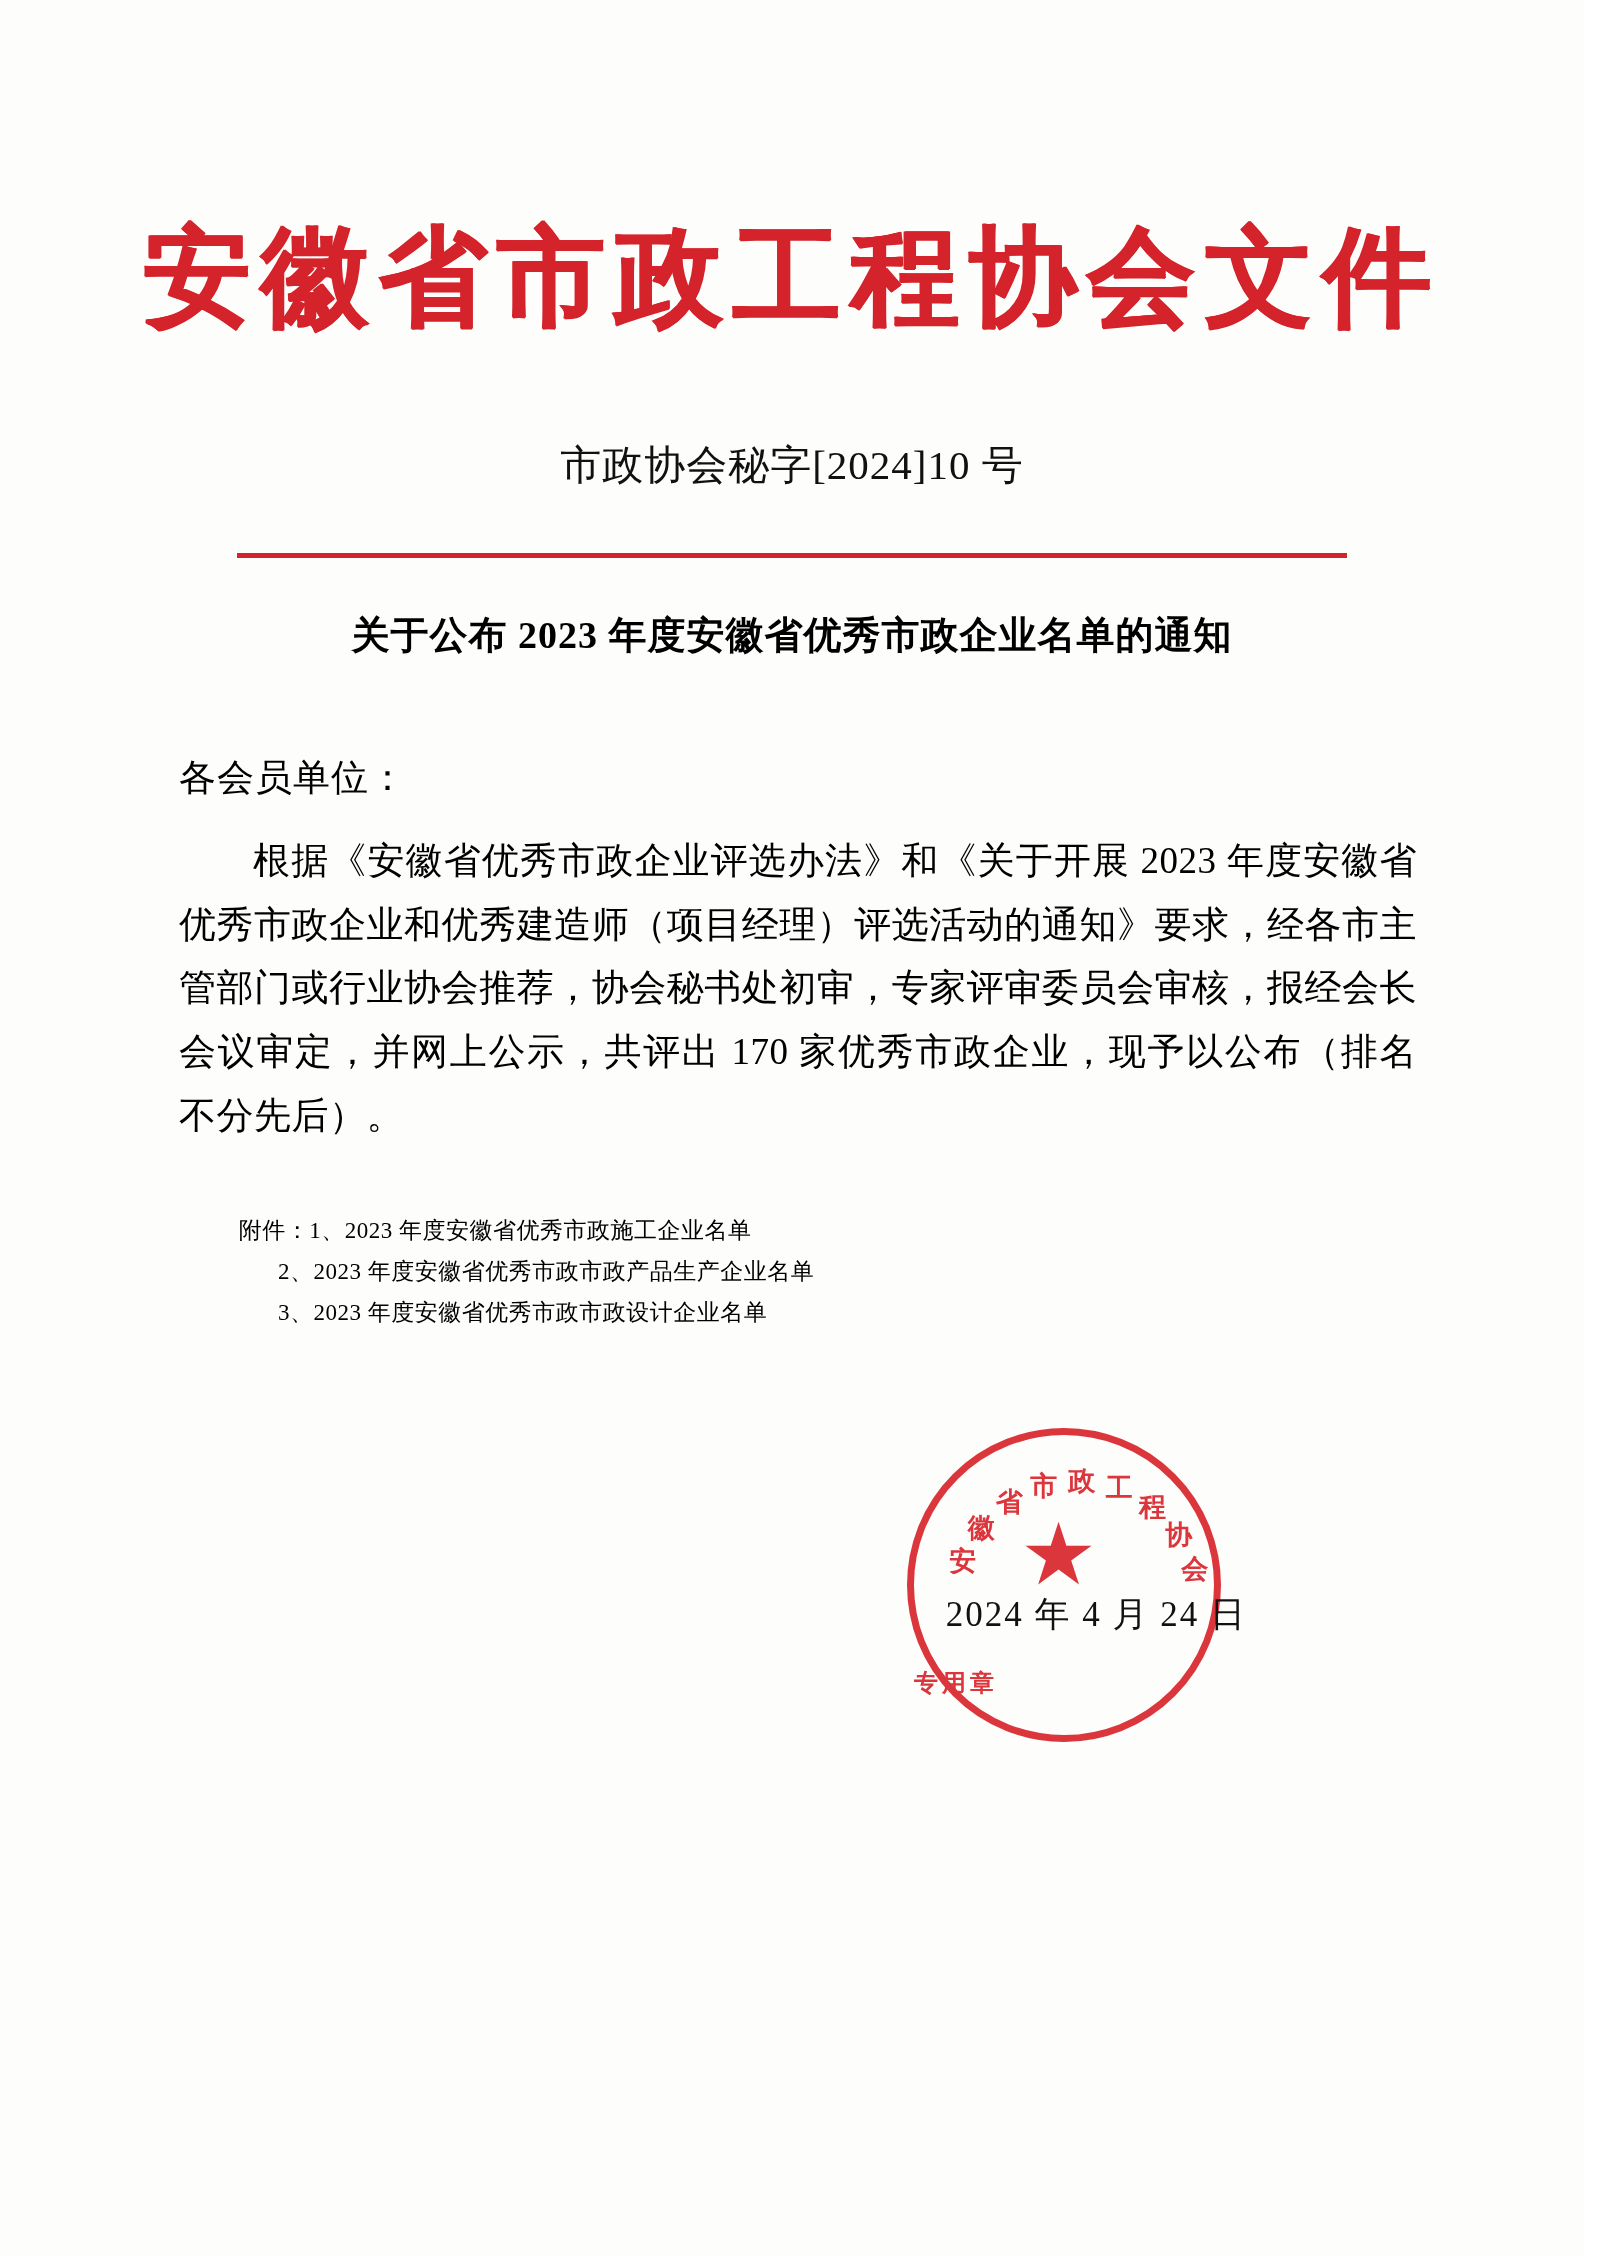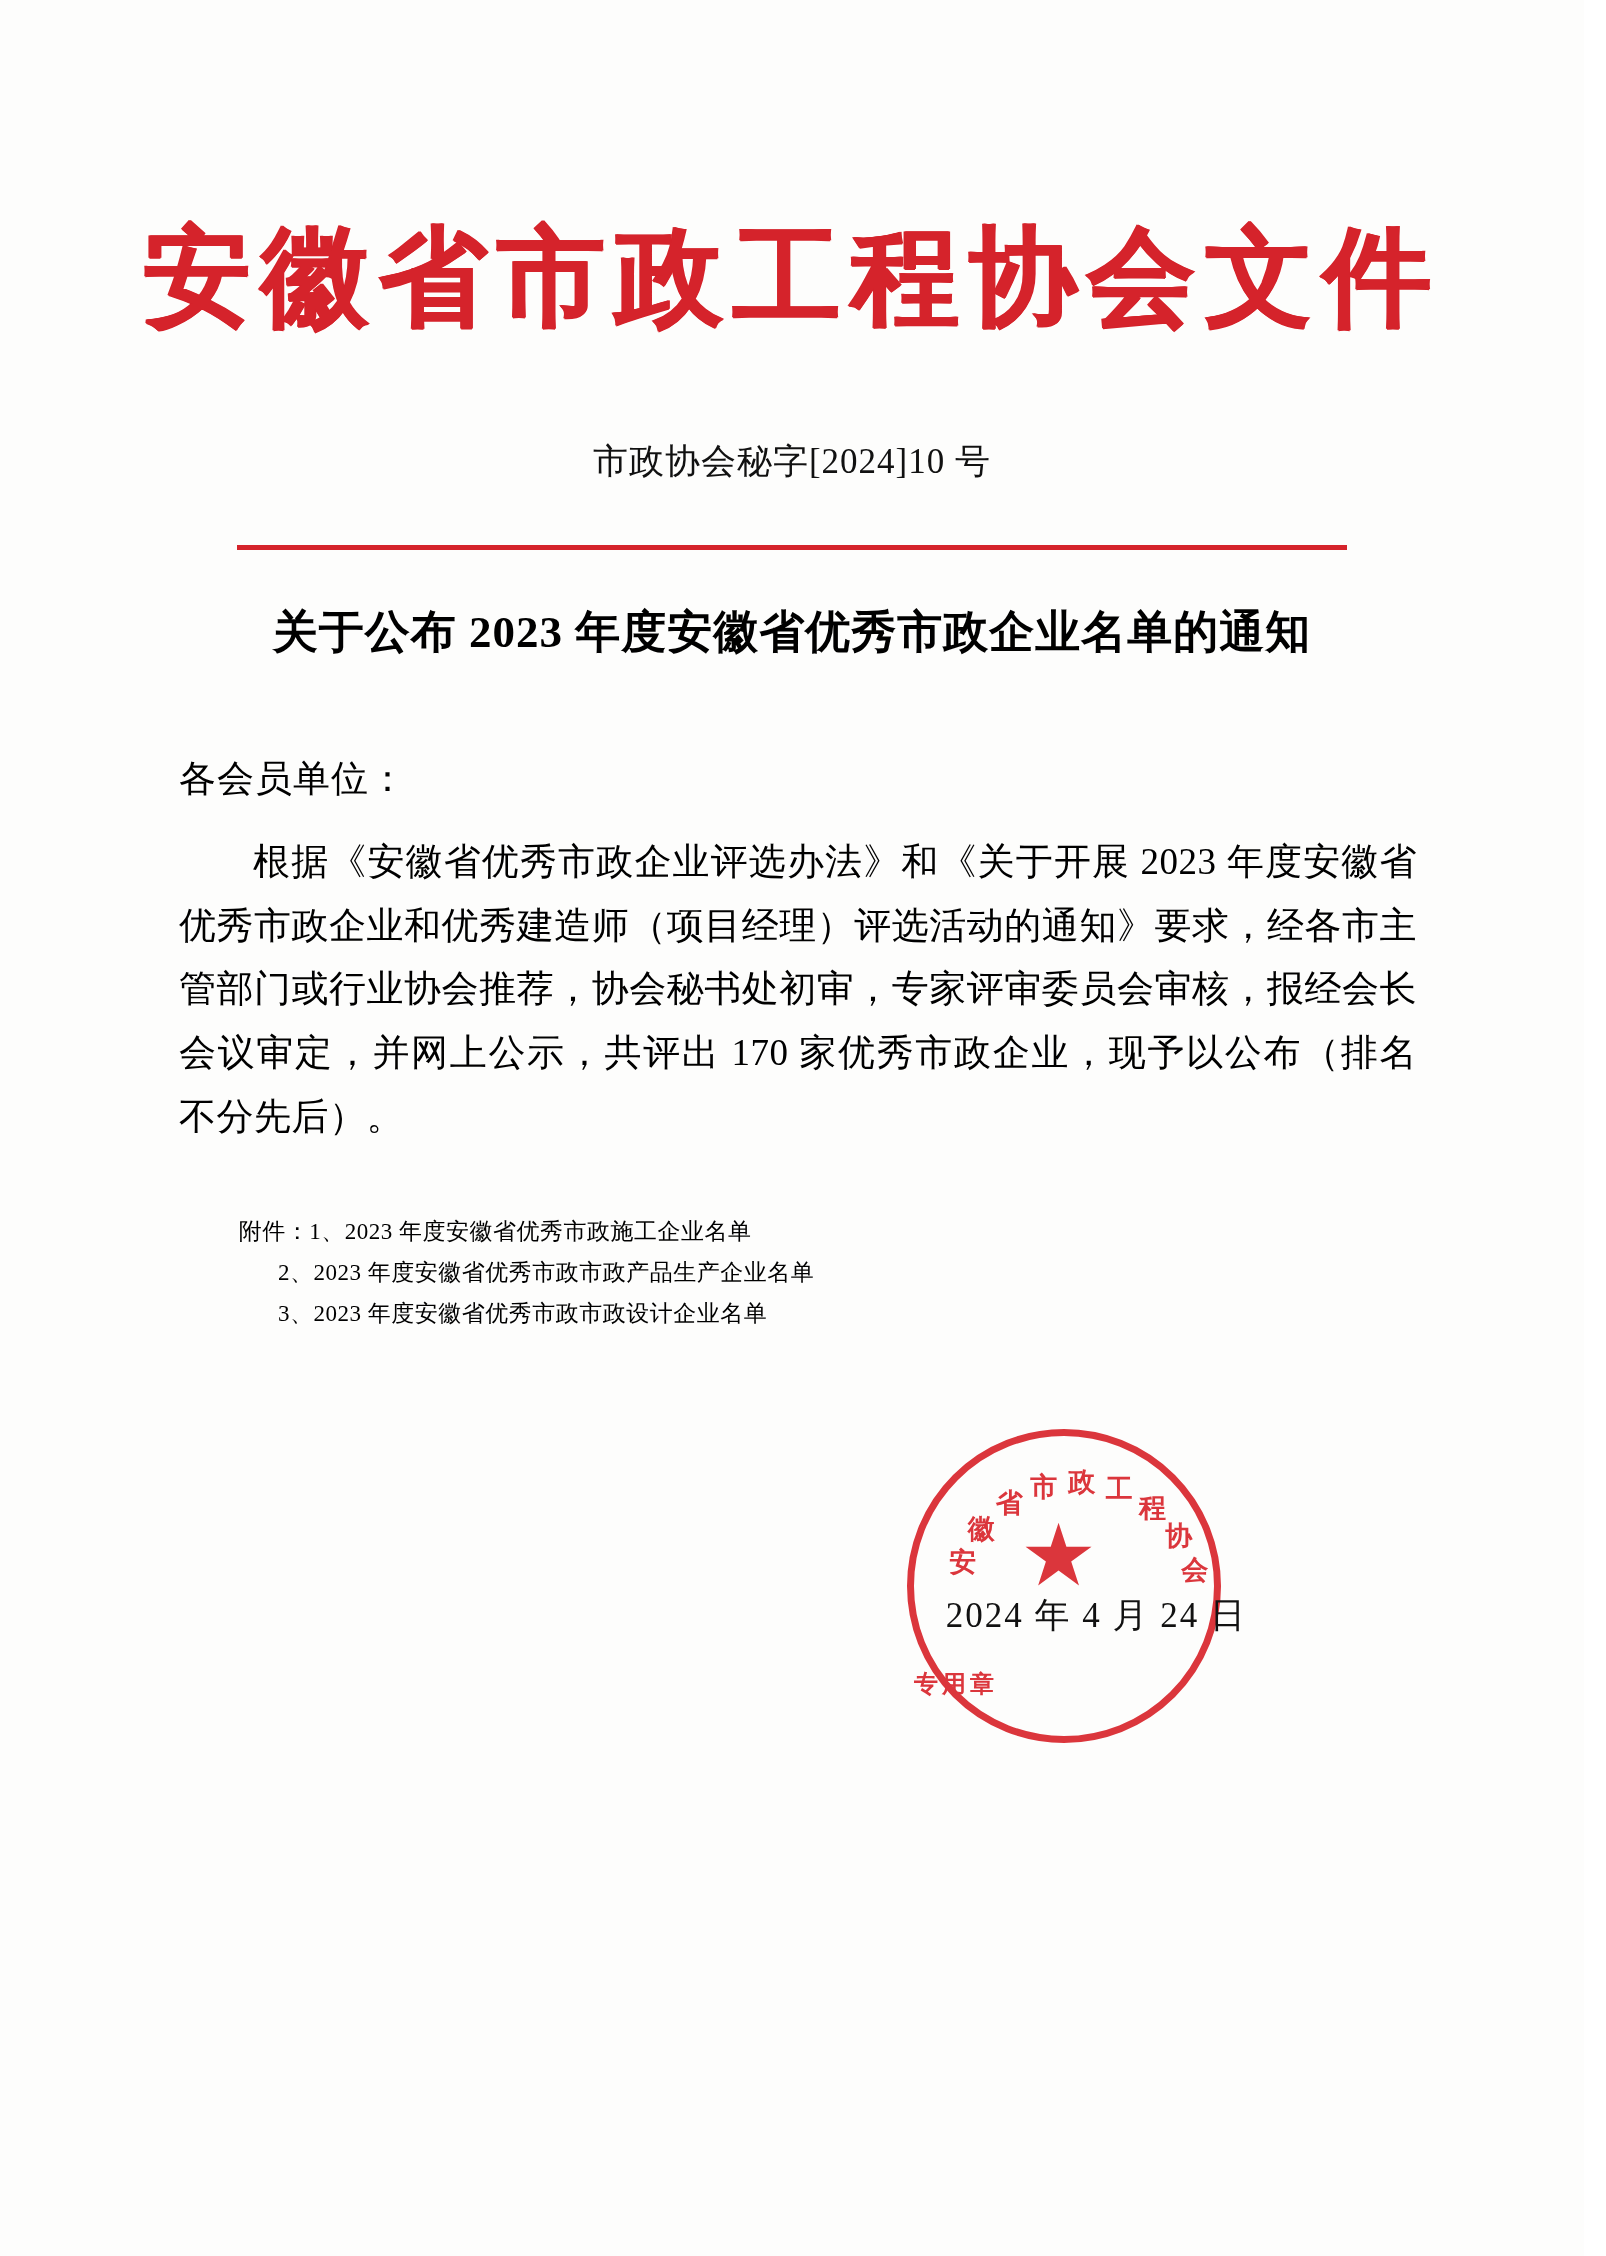--- a/index.html
+++ b/index.html
@@ -40,7 +40,7 @@
   .doc-number {
     margin-top: 108px;
     text-align: center;
-    font-size: 35px;
+    font-size: 41px;
     letter-spacing: 1px;
     color: #111;
   }

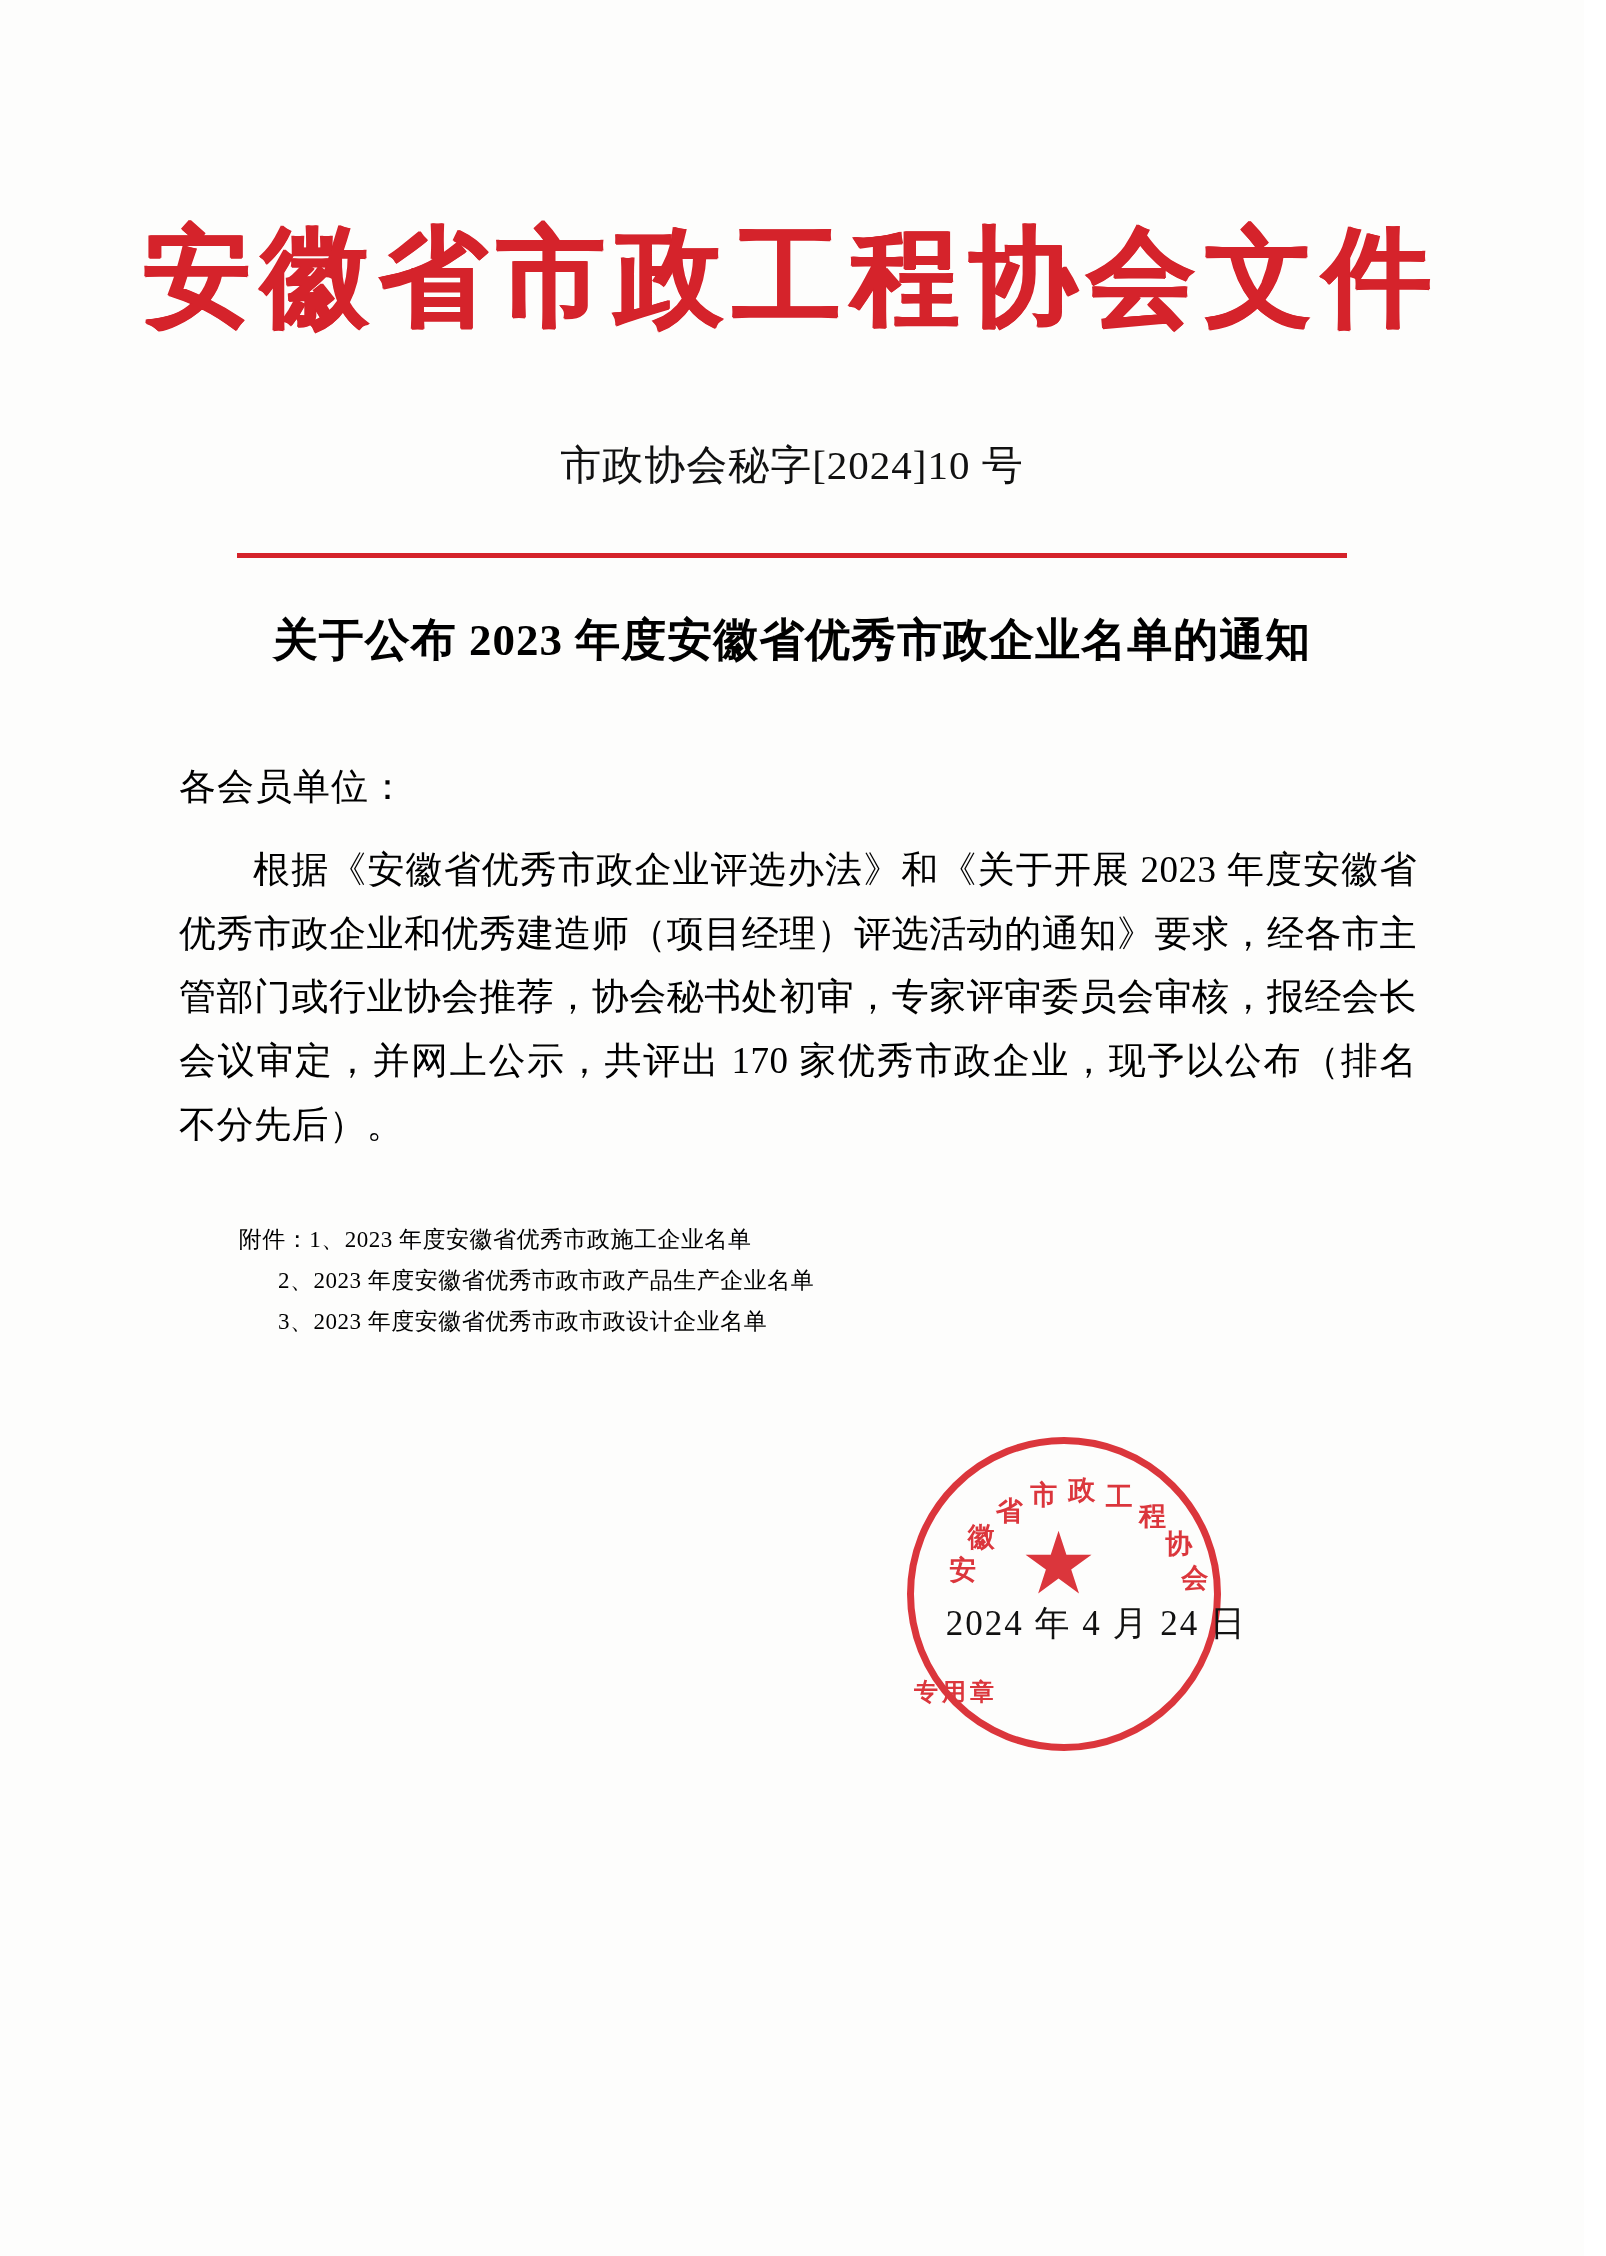--- a/index.html
+++ b/index.html
@@ -53,7 +53,7 @@
   .doc-title {
     margin-top: 52px;
     text-align: center;
-    font-size: 45px;
+    font-size: 38px;
     font-weight: bold;
     letter-spacing: 1px;
     color: #000;

